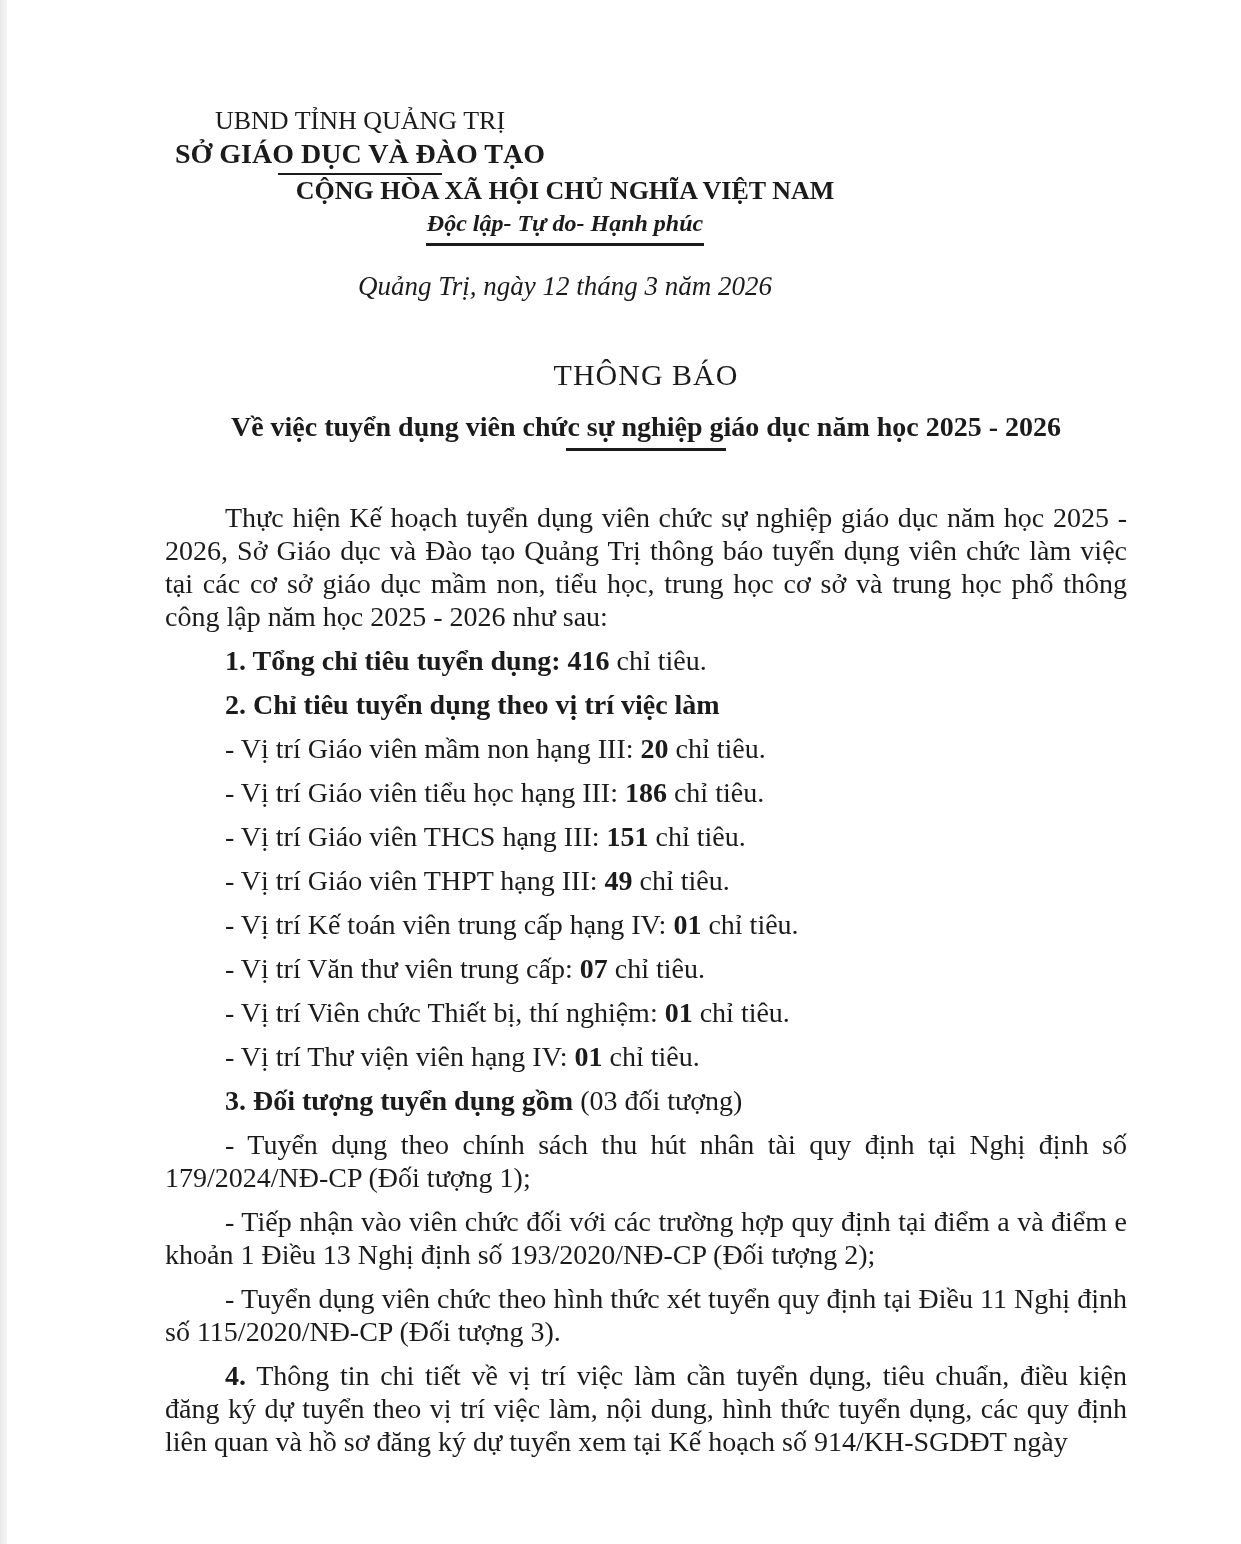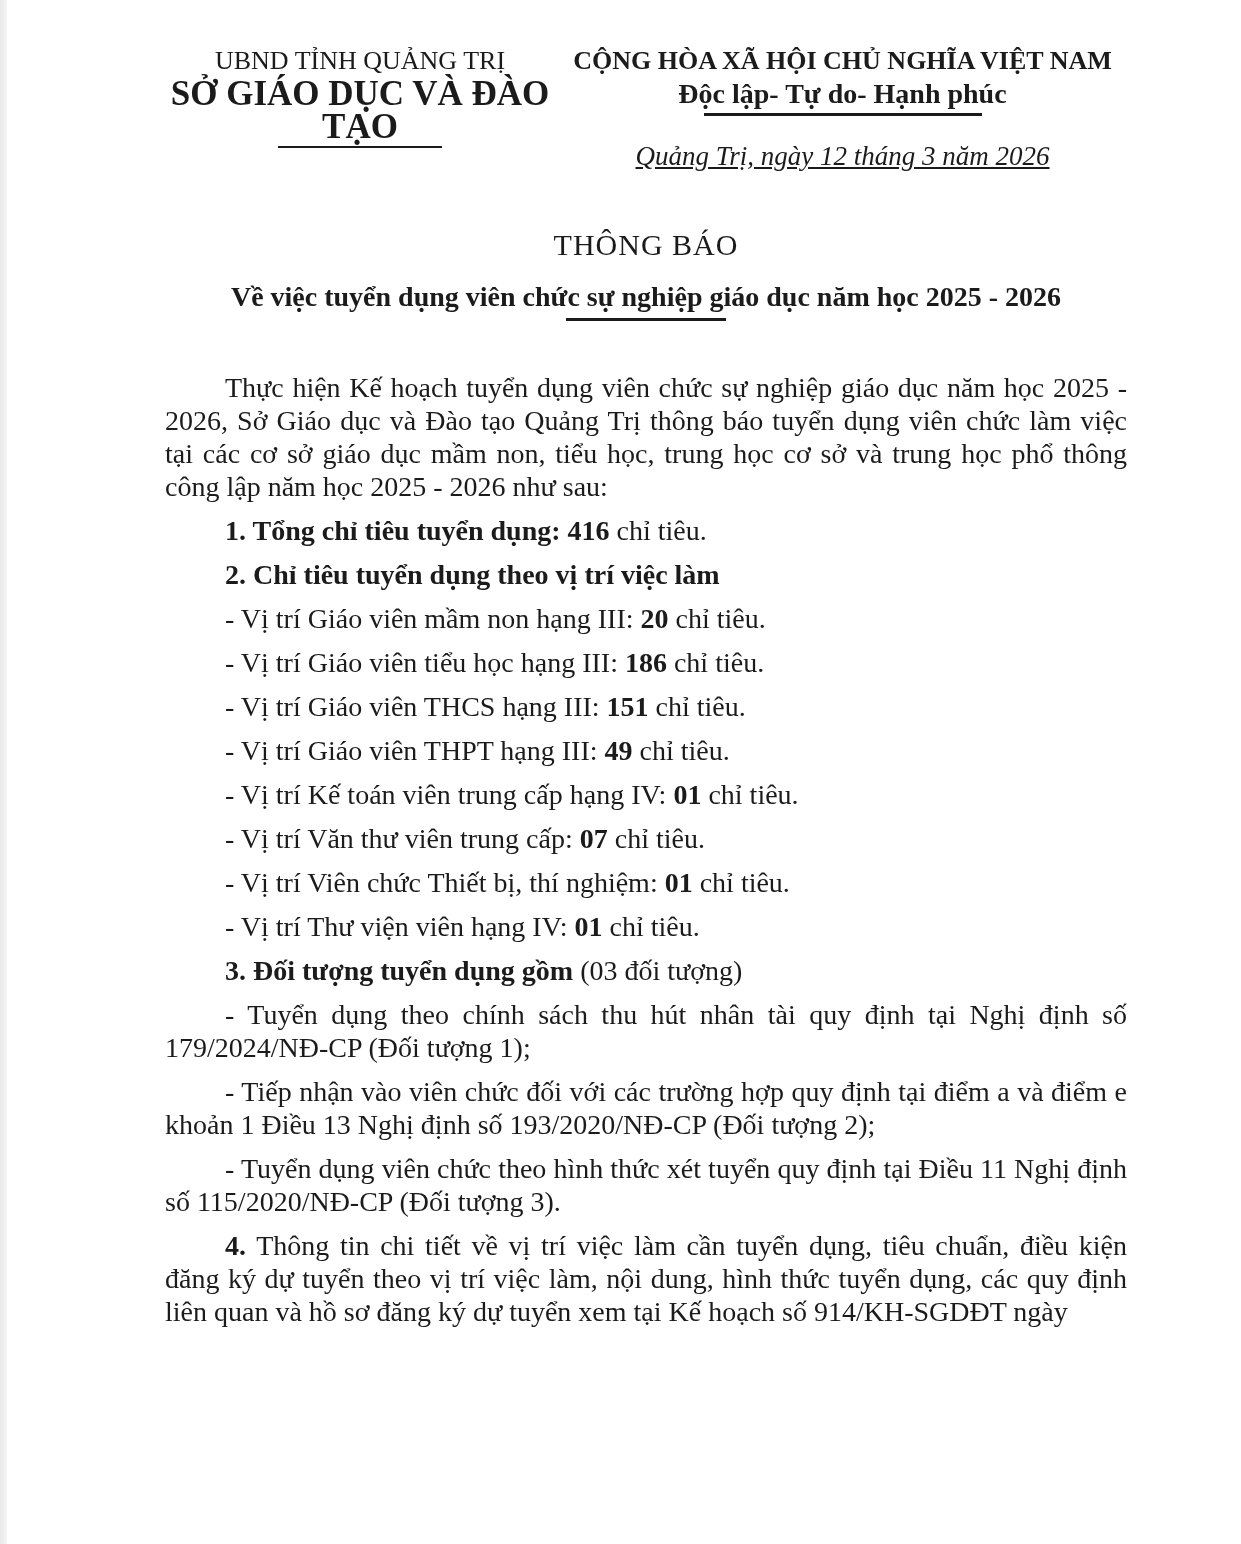--- a/index.html
+++ b/index.html
@@ -19,7 +19,7 @@
     width: 7px; height: 100%;
     background: linear-gradient(to right, #e9e9e9, #f6f6f6);
   }
-  .header { display: flex; padding-top: 45px; }
+  .header { display: flex; padding-top: 105px; flex-direction: column; }
   .col-left  { width: 390px; margin-left: 165px; text-align: center; flex: none; }
   .col-right { flex: 1; margin-right: 111px; text-align: center; }
 

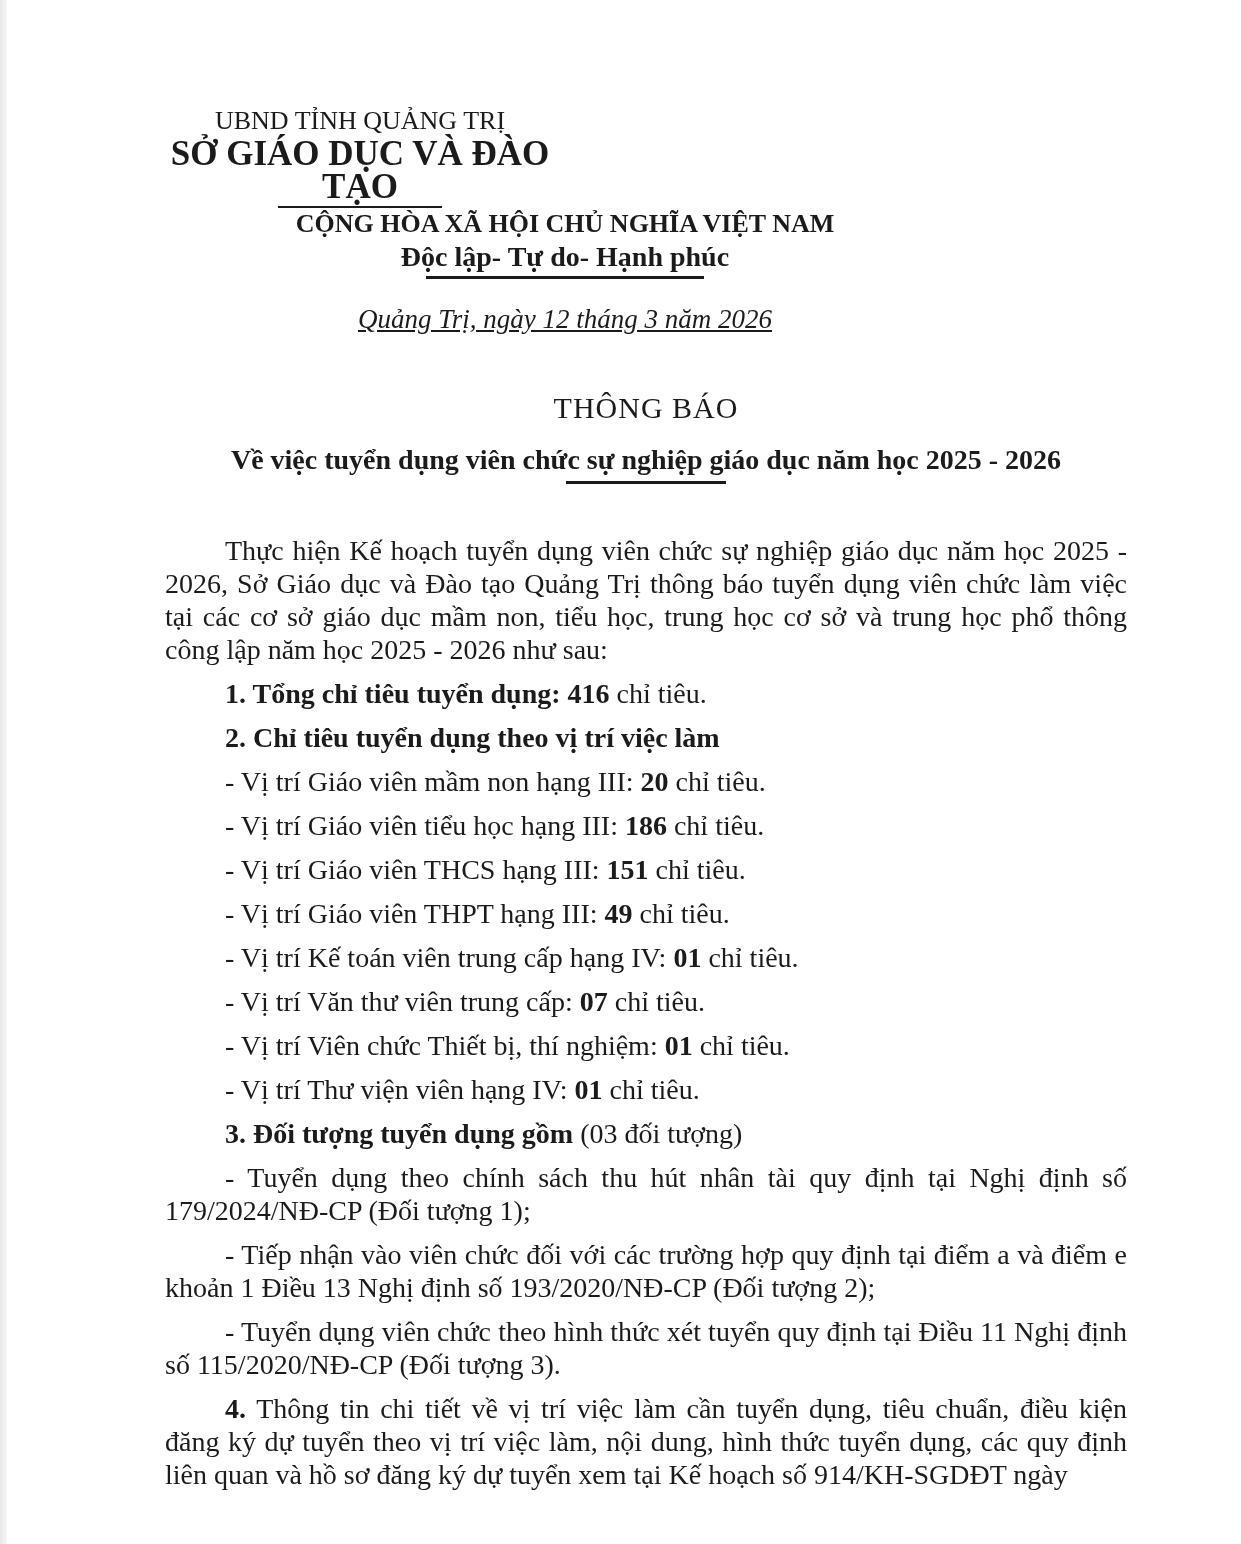--- a/index.html
+++ b/index.html
@@ -24,7 +24,7 @@
   .col-right { flex: 1; margin-right: 111px; text-align: center; }
 
   .agency-parent { font-size: 26px;   line-height: 32px; }
-  .agency-name   { font-size: 35px; line-height: 33px; font-weight: bold; }
+  .agency-name   { font-size: 28px; line-height: 33px; font-weight: bold; }
   .rule-left  { width: 164px; height: 2px; background: #1b1b1b; margin: 3px auto 0; }
   .doc-number { font-size: 27px; line-height: 33px; margin-top: 28px; }
 

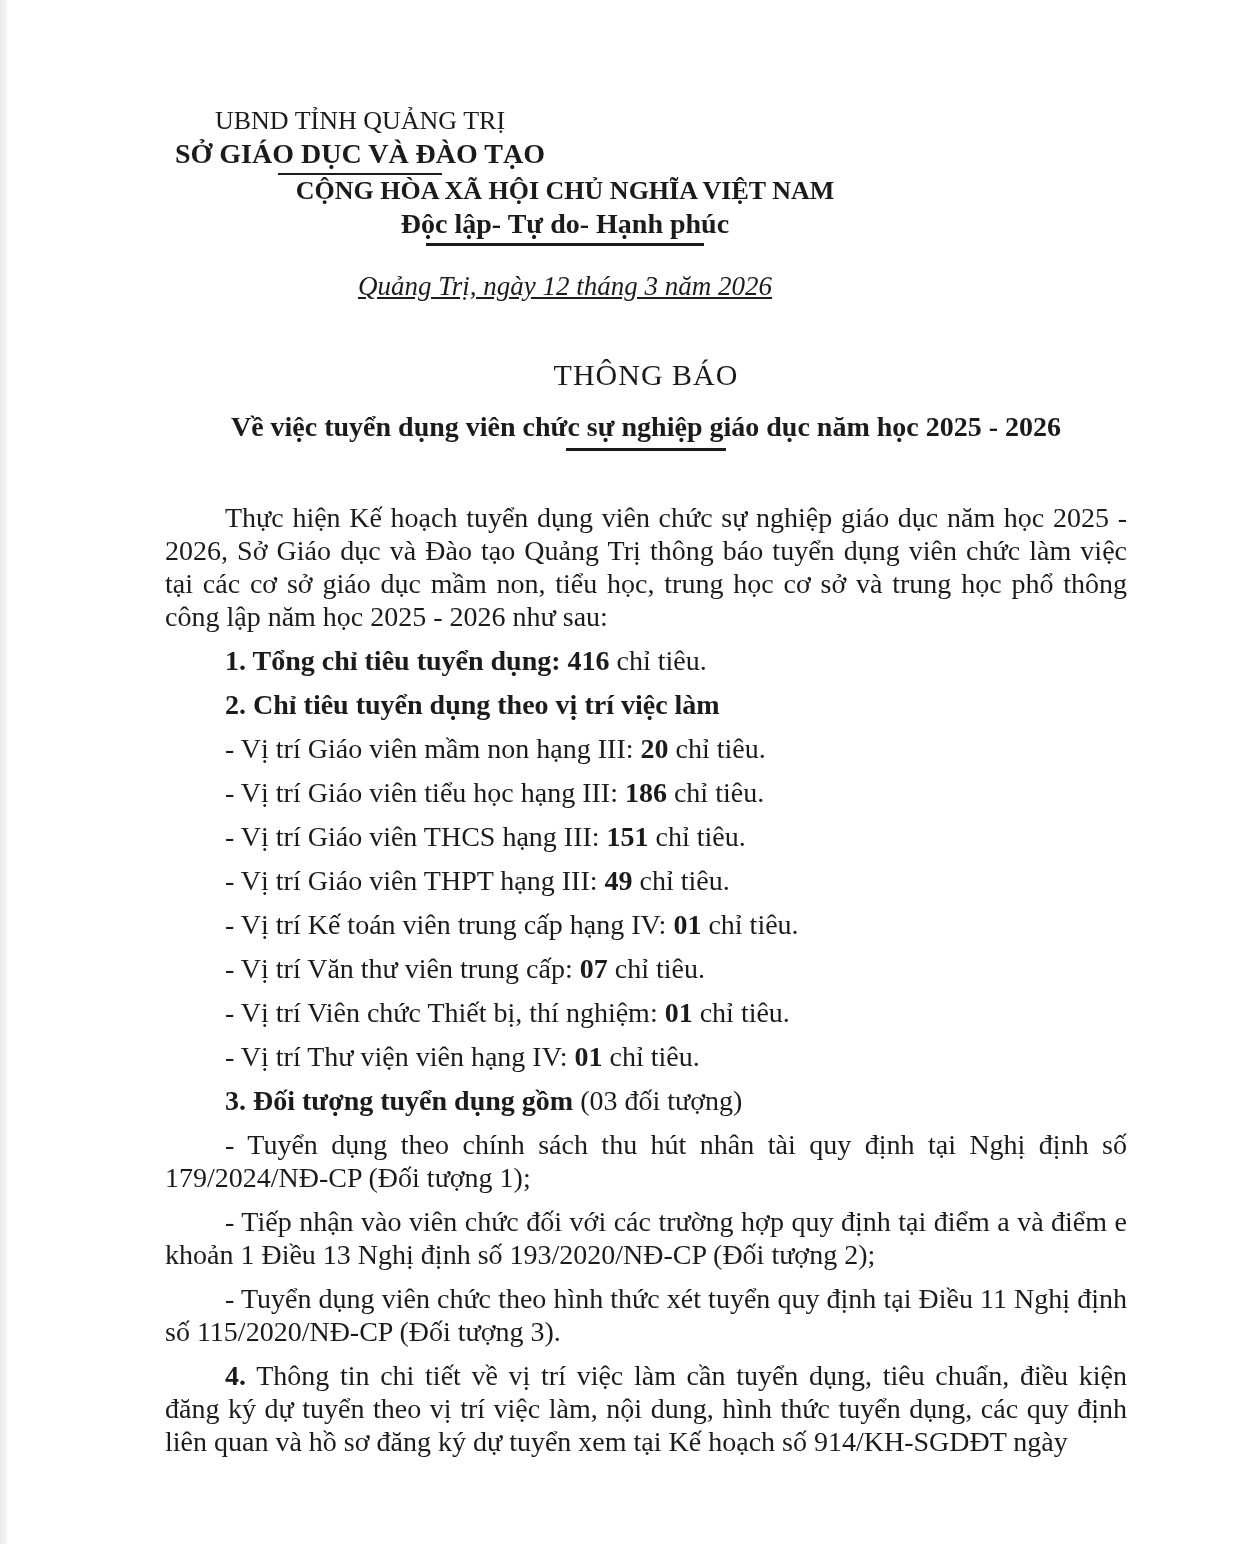--- a/index.html
+++ b/index.html
@@ -29,7 +29,7 @@
   .doc-number { font-size: 27px; line-height: 33px; margin-top: 28px; }
 
   .national-title { font-size: 26px; line-height: 32px; font-weight: bold; }
-  .motto          { font-size: 28px; line-height: 33px; font-weight: bold; }
+  .motto          { font-size: 24px; line-height: 33px; font-weight: bold; font-style: italic; }
   .rule-right { width: 278px; height: 3px; background: #1b1b1b; margin: 3px auto 0; }
   .date-line  { font-size: 27px; line-height: 33px; font-style: italic; margin-top: 24px; text-decoration: underline; }
 

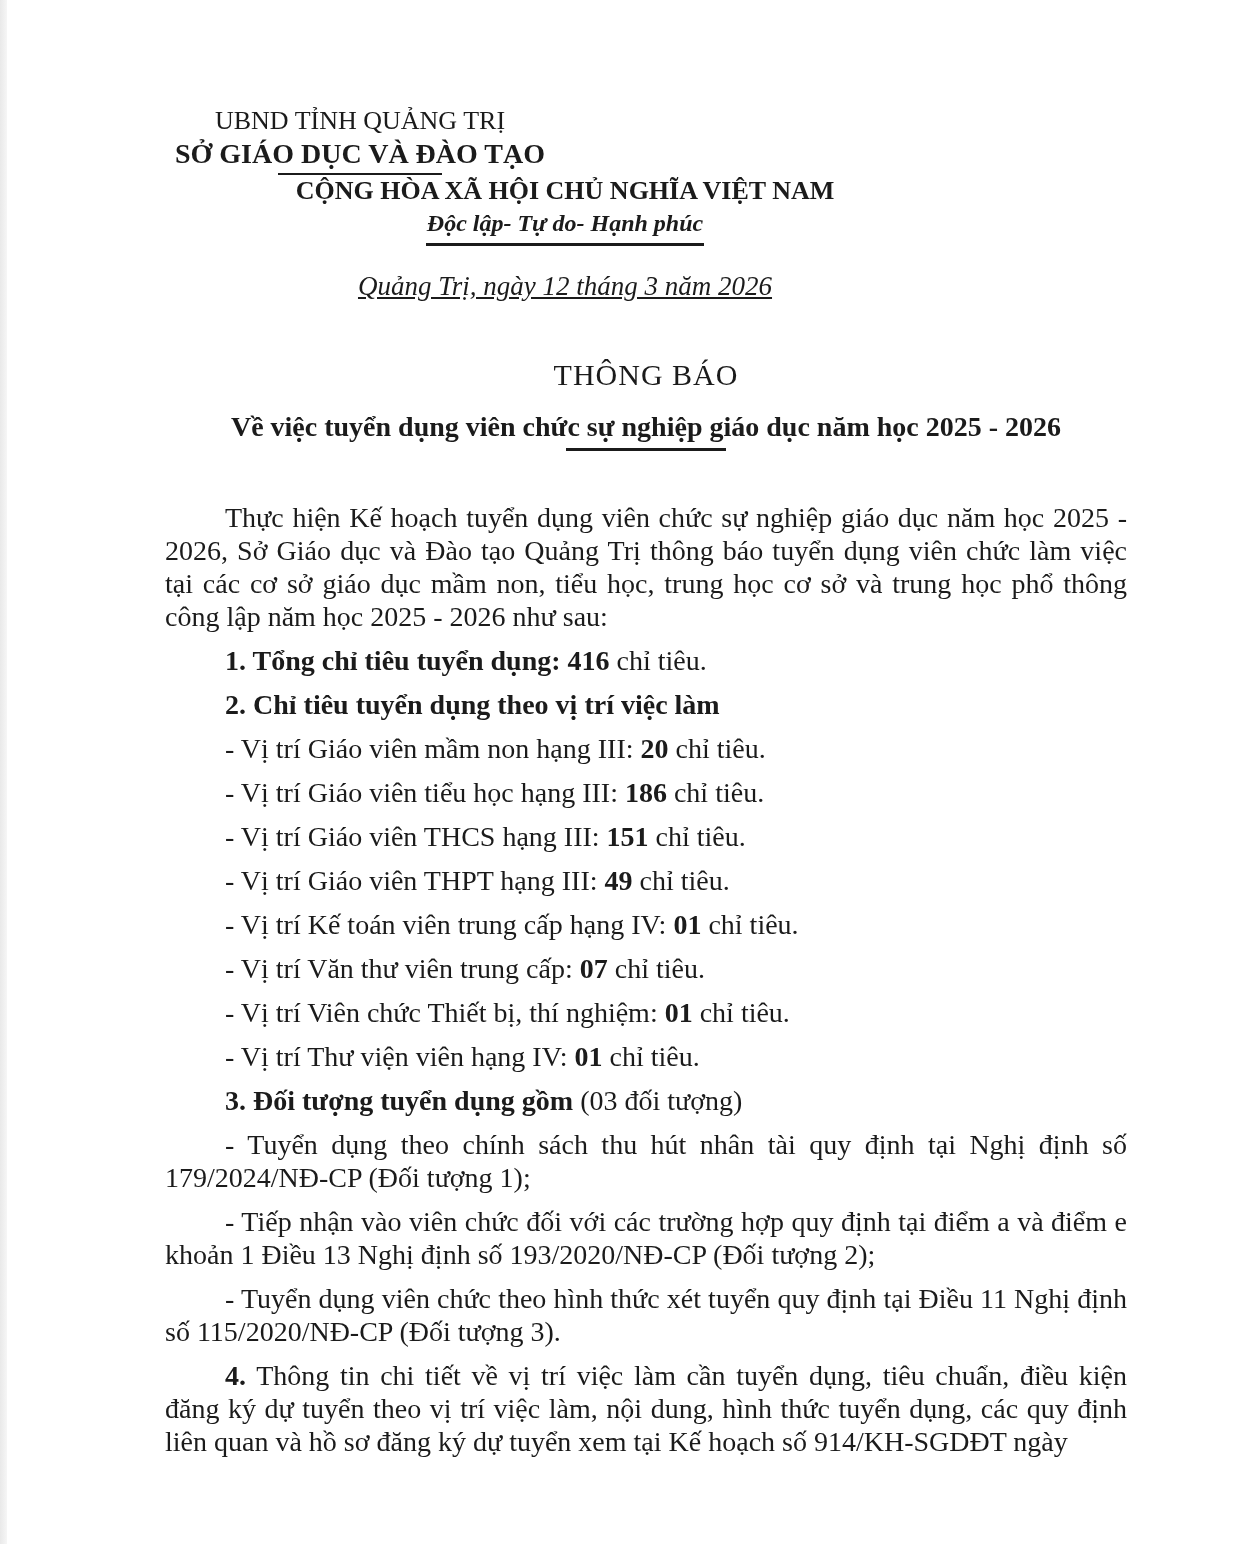--- a/index.html
+++ b/index.html
@@ -31,7 +31,7 @@
   .national-title { font-size: 26px; line-height: 32px; font-weight: bold; }
   .motto          { font-size: 24px; line-height: 33px; font-weight: bold; font-style: italic; }
   .rule-right { width: 278px; height: 3px; background: #1b1b1b; margin: 3px auto 0; }
-  .date-line  { font-size: 27px; line-height: 33px; font-style: italic; margin-top: 24px; text-decoration: underline; }
+  .date-line  { font-size: 27px; line-height: 33px; font-style: italic; margin-top: 24px; }
 
   .title-block { margin: 54px 114px 0 165px; text-align: center; }
   .doc-title    { font-size: 30px; line-height: 35px; font-weight: normal; letter-spacing: 1px; }

